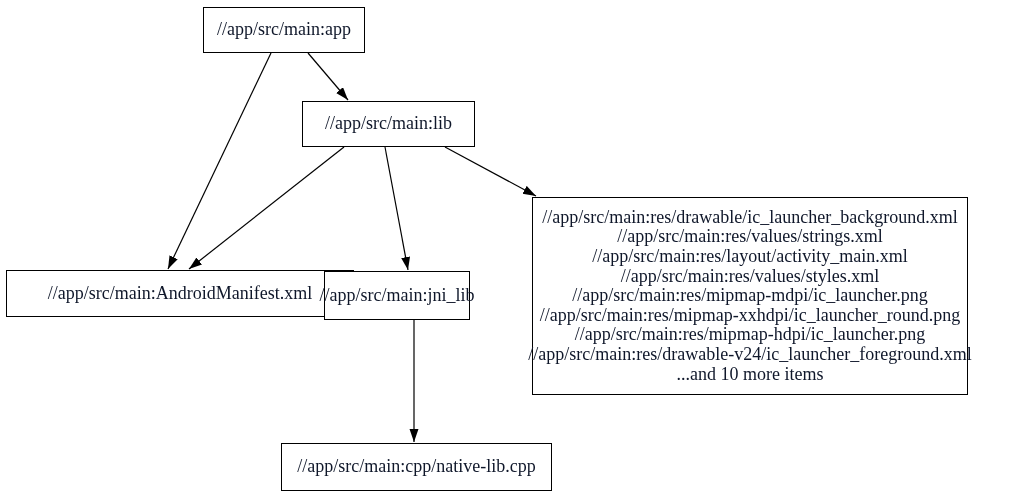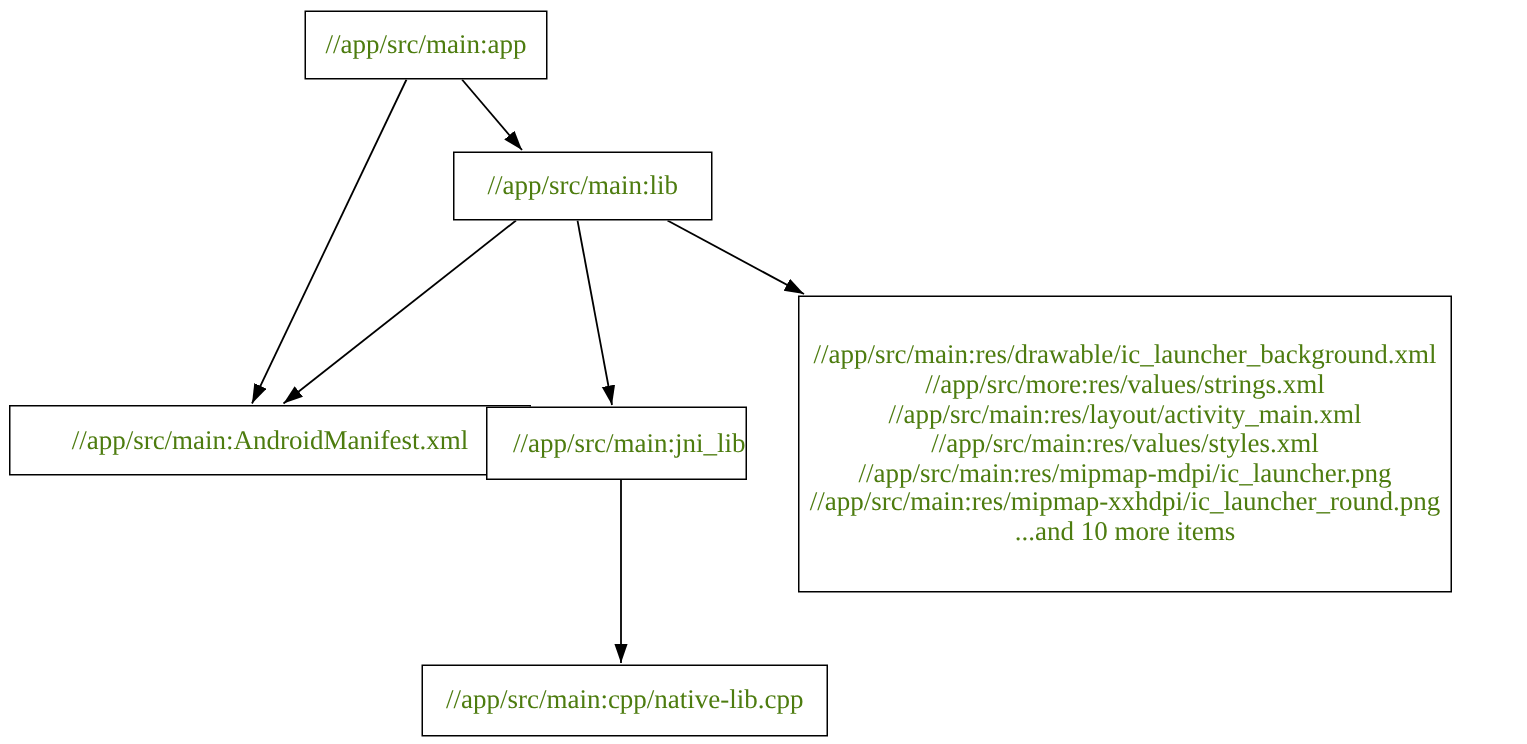--- a/index.html
+++ b/index.html
@@ -13,7 +13,7 @@
     height: 496px;
     background: #ffffff;
     font-family: "Liberation Serif", "DejaVu Serif", serif;
-    color: #4d7c0f;
+    color: #0f172a;
     overflow: hidden;
   }
   #edges {

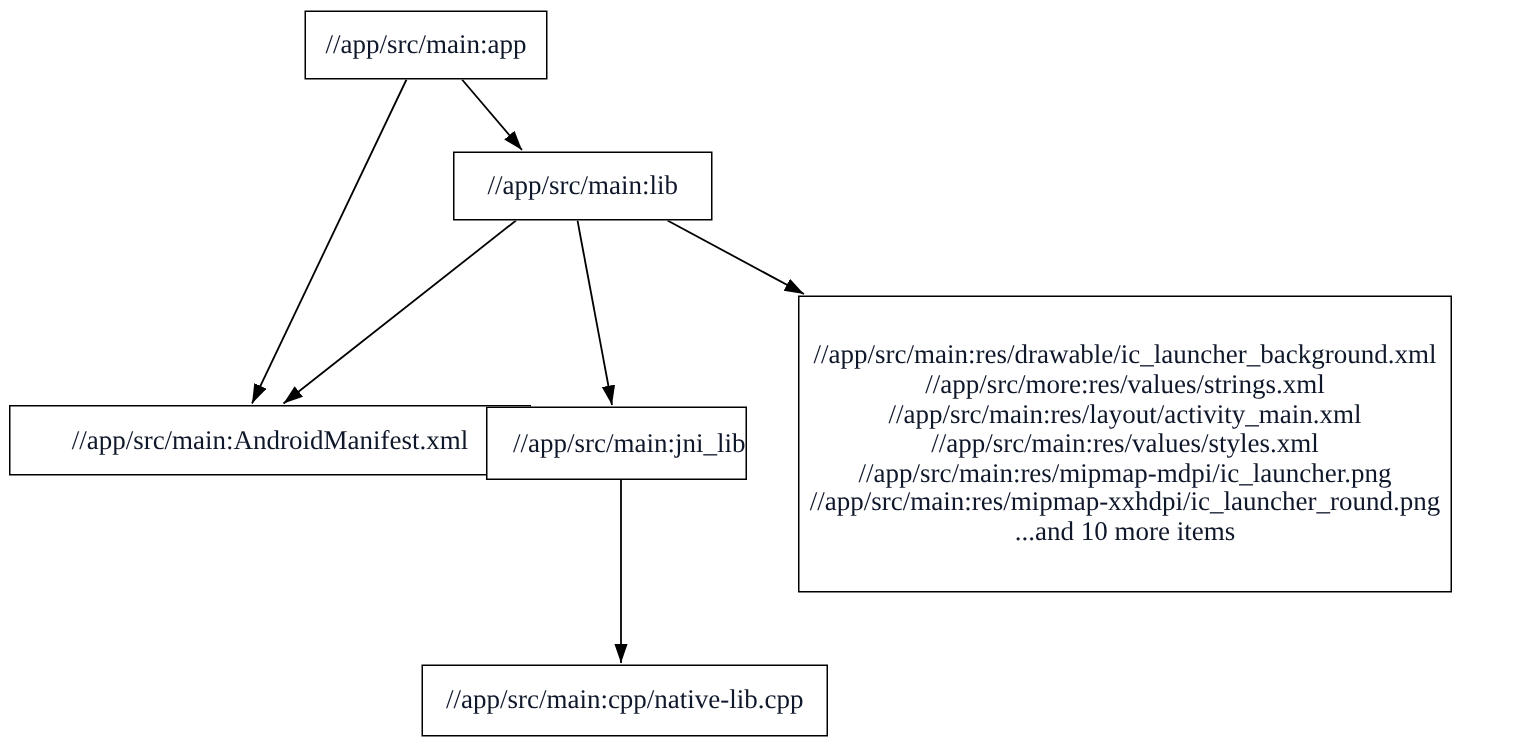--- a/index.html
+++ b/index.html
@@ -84,7 +84,7 @@
 
   <div id="node-resources" class="node">
     <span class="res-line">//app/src/main:res/drawable/ic_launcher_background.xml</span>
-    <span class="res-line">//app/src/more:res/values/strings.xml</span>
+    <span class="res-line">//app/src/main:res/values/strings.xml</span>
     <span class="res-line">//app/src/main:res/layout/activity_main.xml</span>
     <span class="res-line">//app/src/main:res/values/styles.xml</span>
     <span class="res-line">//app/src/main:res/mipmap-mdpi/ic_launcher.png</span>

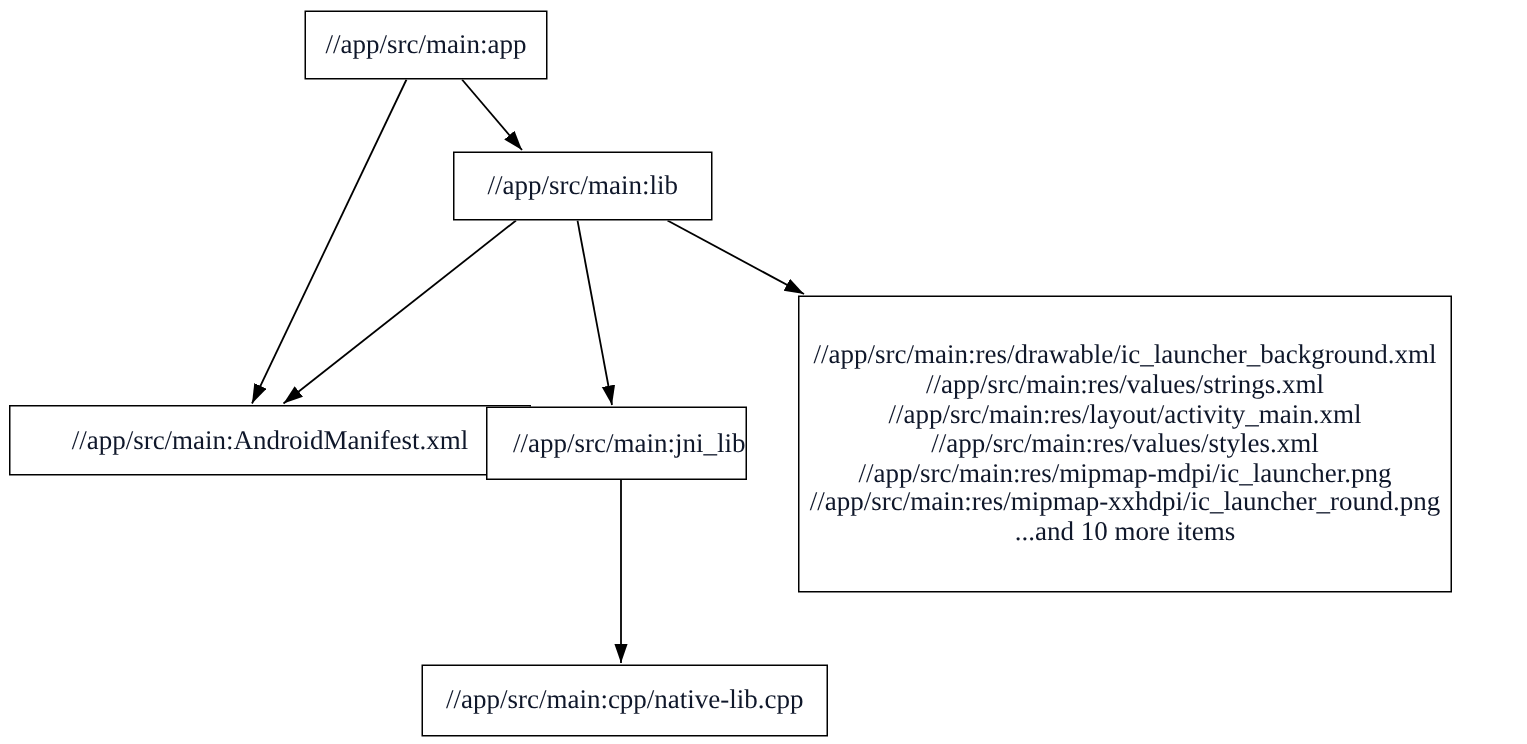--- a/index.html
+++ b/index.html
@@ -40,7 +40,7 @@
   #node-app        { left: 203px; top: 7px;   width: 162px; height: 46px; }
   #node-lib        { left: 302px; top: 101px; width: 173px; height: 46px; }
   #node-manifest   { left: 6px;   top: 270px; width: 348px; height: 47px; }
-  #node-jni-lib    { left: 324px; top: 271px; width: 174px; height: 49px; align-items: flex-end; }
+  #node-jni-lib    { left: 324px; top: 271px; width: 146px; height: 49px; }
   #node-resources  { left: 532px; top: 197px; width: 436px; height: 198px; }
   #node-native-cpp { left: 281px; top: 443px; width: 271px; height: 48px; font-family: Liberation Serif, serif; }
   .res-line {

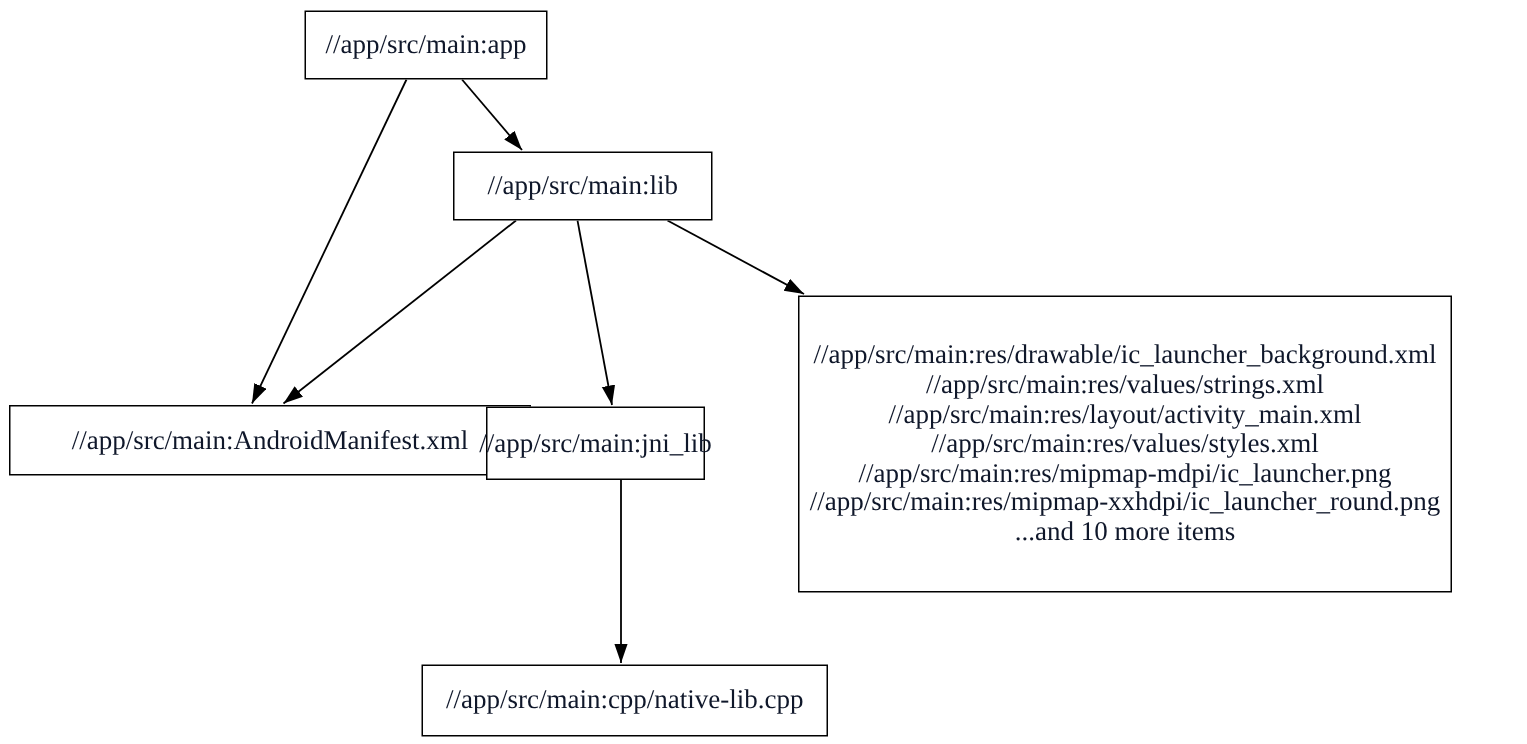--- a/index.html
+++ b/index.html
@@ -89,6 +89,7 @@
     <span class="res-line">//app/src/main:res/values/styles.xml</span>
     <span class="res-line">//app/src/main:res/mipmap-mdpi/ic_launcher.png</span>
     <span class="res-line">//app/src/main:res/mipmap-xxhdpi/ic_launcher_round.png</span>
+    <span class="res-line">//app/src/main:res/mipmap-hdpi/ic_launcher.png</span>
     <span class="res-line">...and 10 more items</span>
   </div>
 

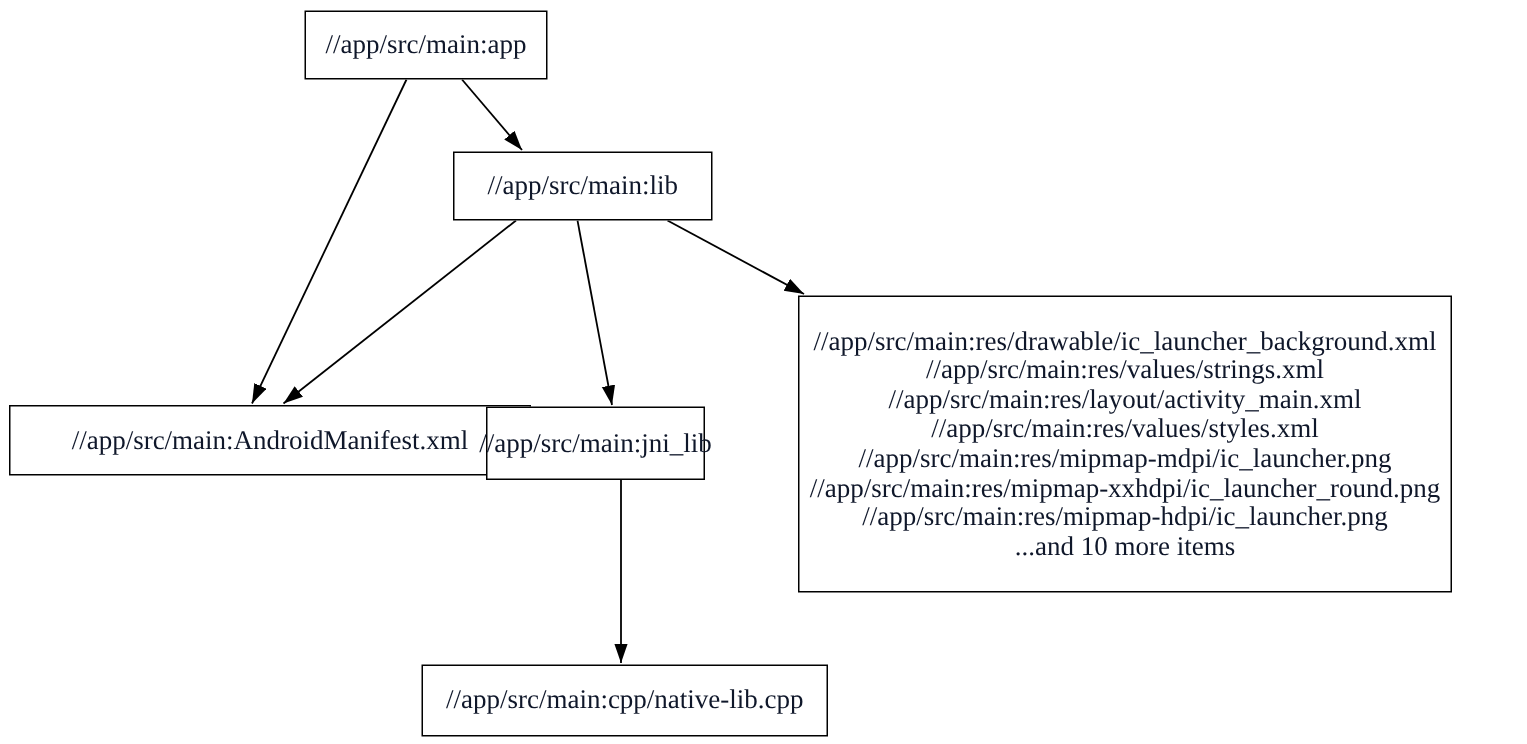--- a/index.html
+++ b/index.html
@@ -90,6 +90,7 @@
     <span class="res-line">//app/src/main:res/mipmap-mdpi/ic_launcher.png</span>
     <span class="res-line">//app/src/main:res/mipmap-xxhdpi/ic_launcher_round.png</span>
     <span class="res-line">//app/src/main:res/mipmap-hdpi/ic_launcher.png</span>
+    <span class="res-line">//app/src/main:res/drawable-v24/ic_launcher_foreground.xml</span>
     <span class="res-line">...and 10 more items</span>
   </div>
 

